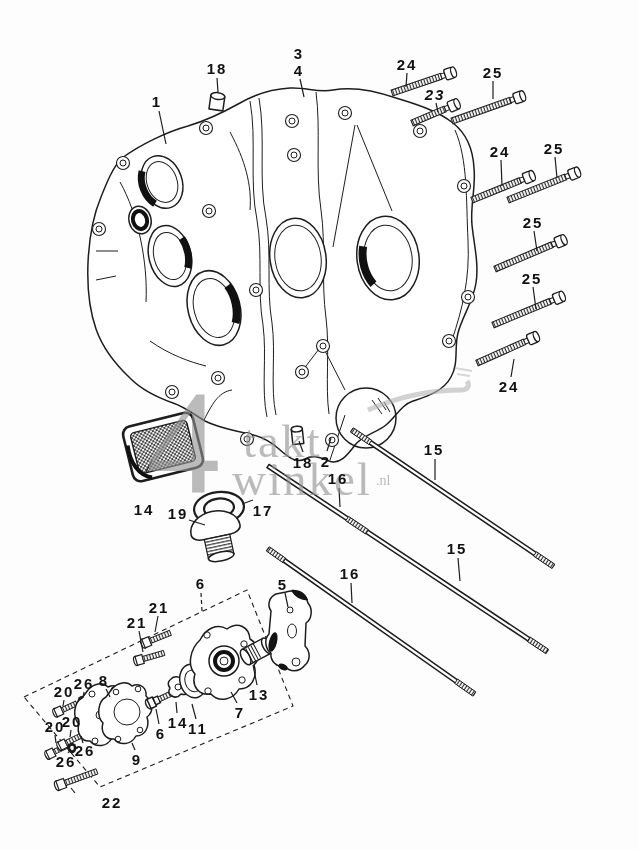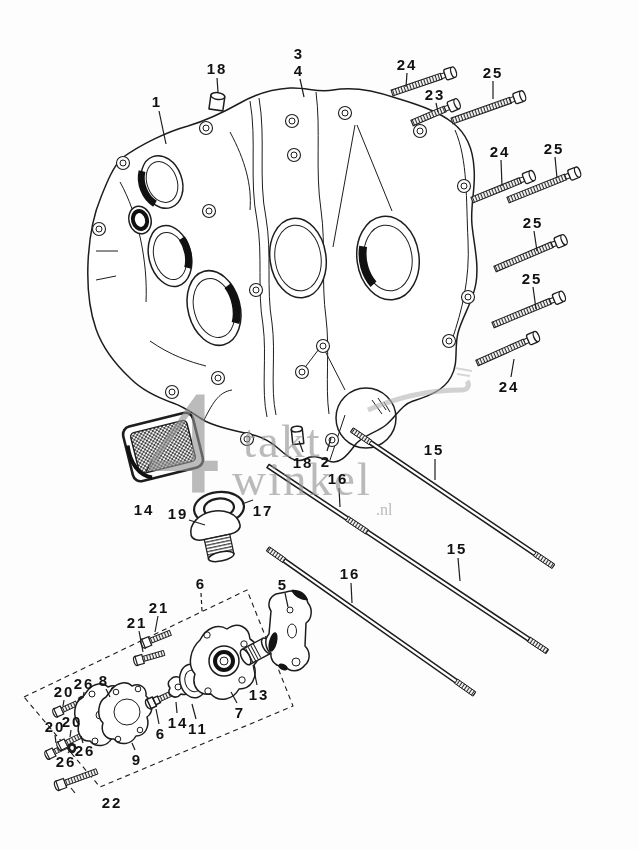--- a/index.html
+++ b/index.html
@@ -390,7 +390,7 @@
       <div class="callout" style="left: 299px; top: 53px;">3</div>
       <div class="callout" style="left: 299px; top: 70px;">4</div>
       <div class="callout" style="left: 407px; top: 64px;">24</div>
-      <div class="callout" style="left: 435px; top: 94px;">23</div>
+      <div class="callout" style="left: 435px; top: 94px; font-style: italic;">23</div>
       <div class="callout" style="left: 493px; top: 72px;">25</div>
       <div class="callout" style="left: 500px; top: 151px;">24</div>
       <div class="callout" style="left: 554px; top: 148px;">25</div>

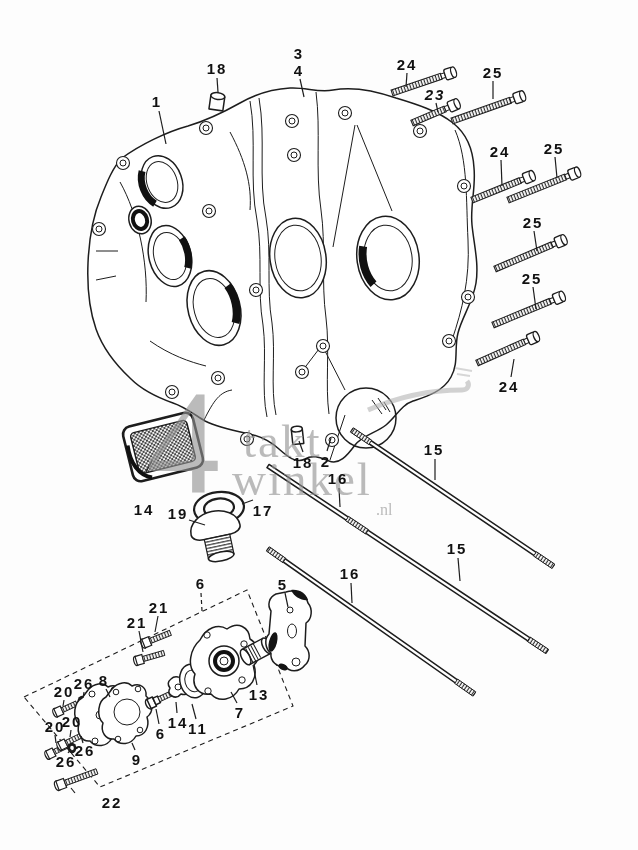--- a/index.html
+++ b/index.html
@@ -22,7 +22,7 @@
   .wm{position:absolute;color:rgba(145,145,145,.62);font-family:"Liberation Serif",serif;line-height:1;}
   .wm-big{font-size:148px;font-weight:400;}
   .wm-word{font-size:47px;letter-spacing:2px;}
-  .wm-suffix{font-size:16px;margin-top:28px;}
+  .wm-suffix{font-size:14px;}
 </style>
 </head>
 <body>

